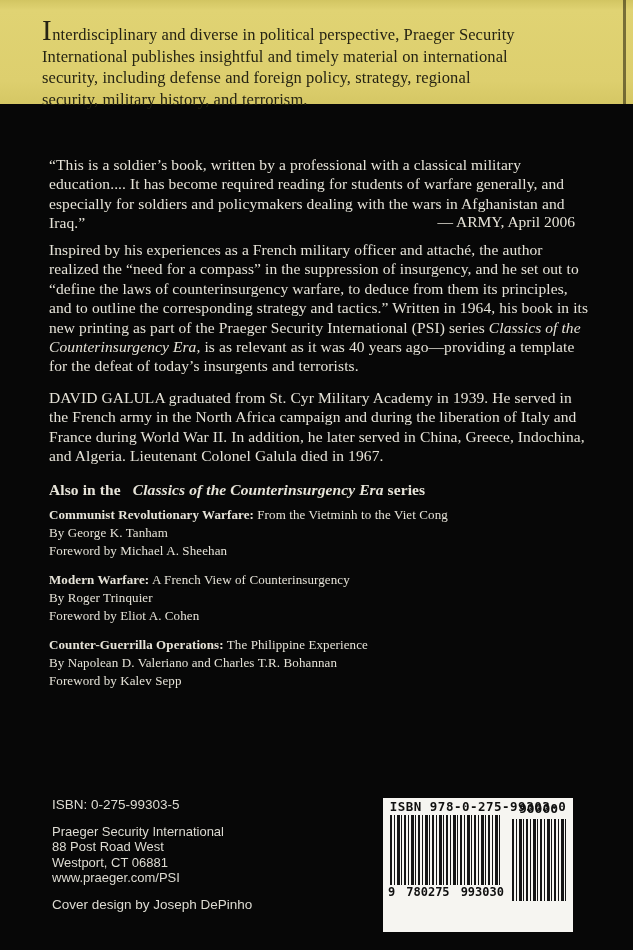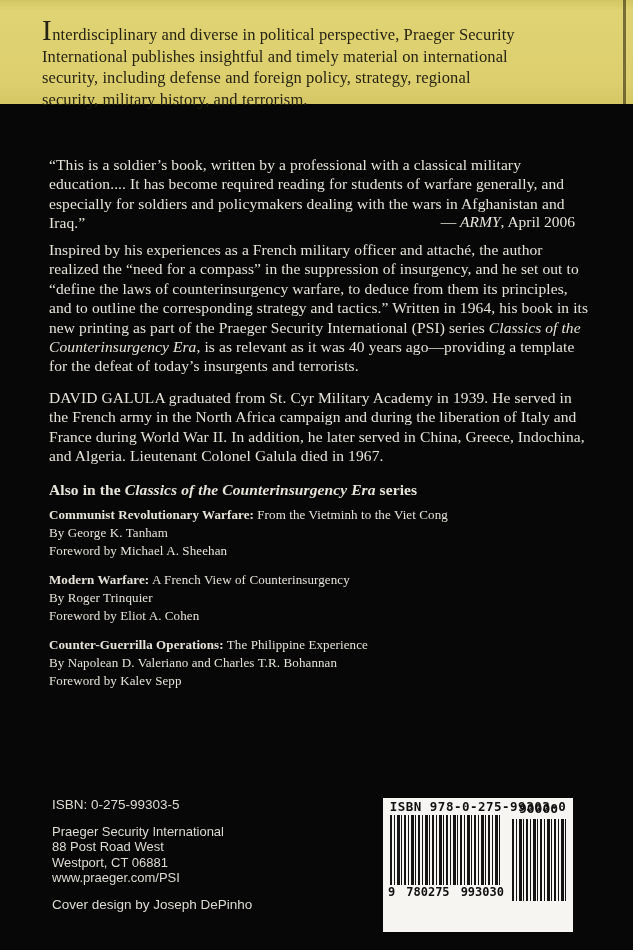--- a/index.html
+++ b/index.html
@@ -34,7 +34,7 @@
     position:absolute; right:58px; top:213px; left:auto; width:auto;
     color:#e6e3d8; font-size:15.5px;
   }
-  .attribution .src { font-style:italic; }
+  .attribution .src { }
   .description { top:240px; }
   .bio { top:388px; }
   .series-heading { top:480px; font-weight:bold; }

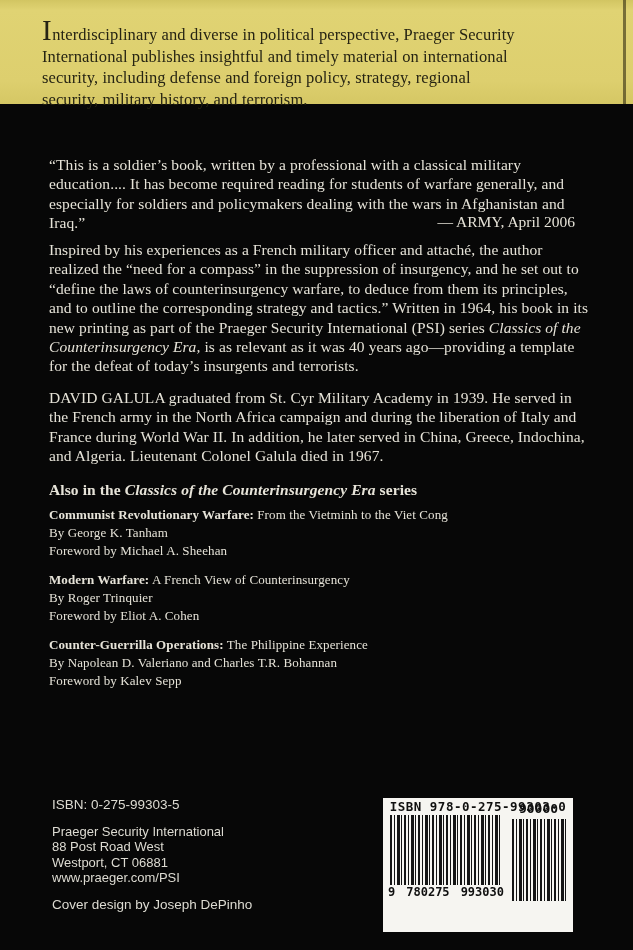--- a/index.html
+++ b/index.html
@@ -38,7 +38,7 @@
   .description { top:240px; }
   .bio { top:388px; }
   .series-heading { top:480px; font-weight:bold; }
-  .series-heading .ital { font-style:italic; }
+  .series-heading .ital { font-style:italic;margin-left:8px; }
   .series-list { top:506px; font-size:13px; line-height:18px; }
   .entry { margin-bottom:11px; }
   .entry .t { font-weight:bold; }

